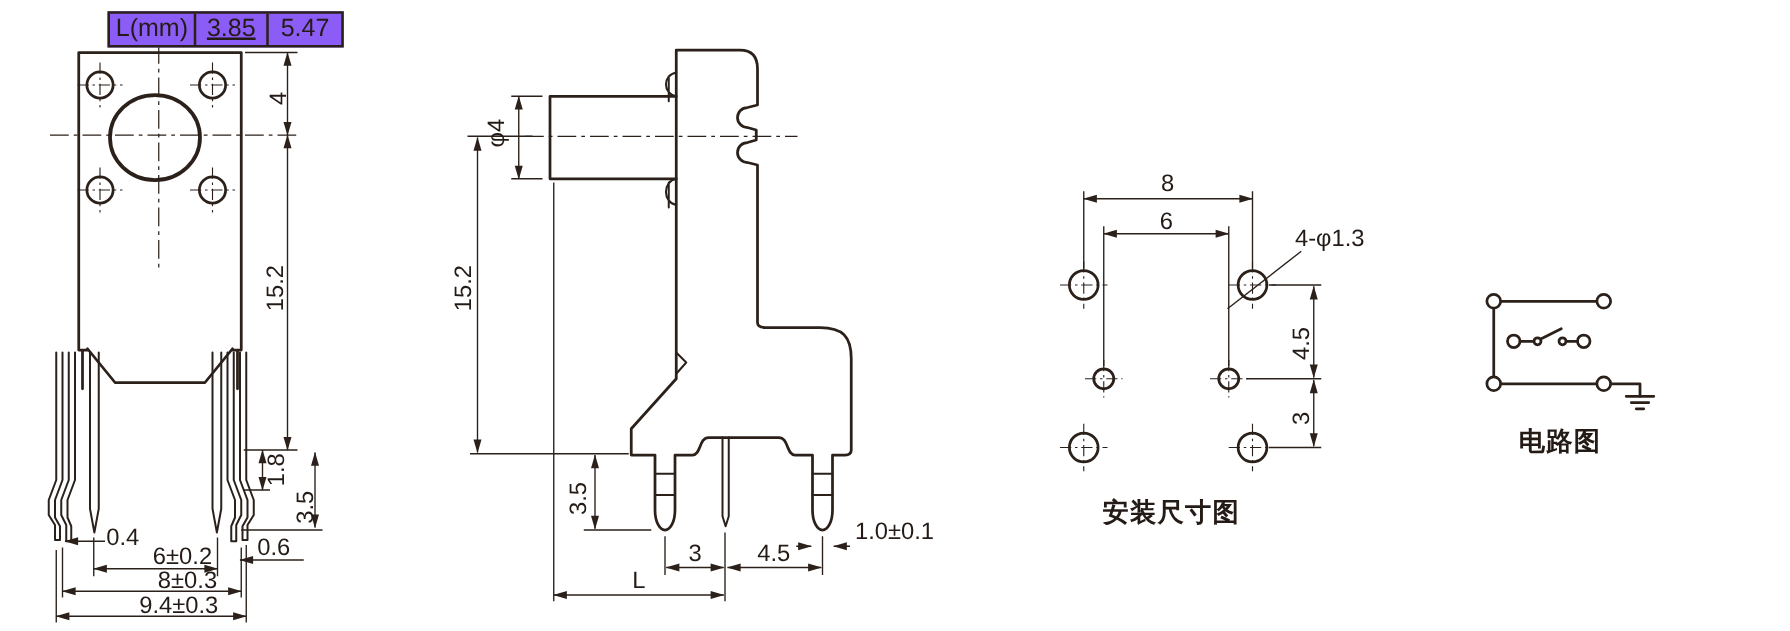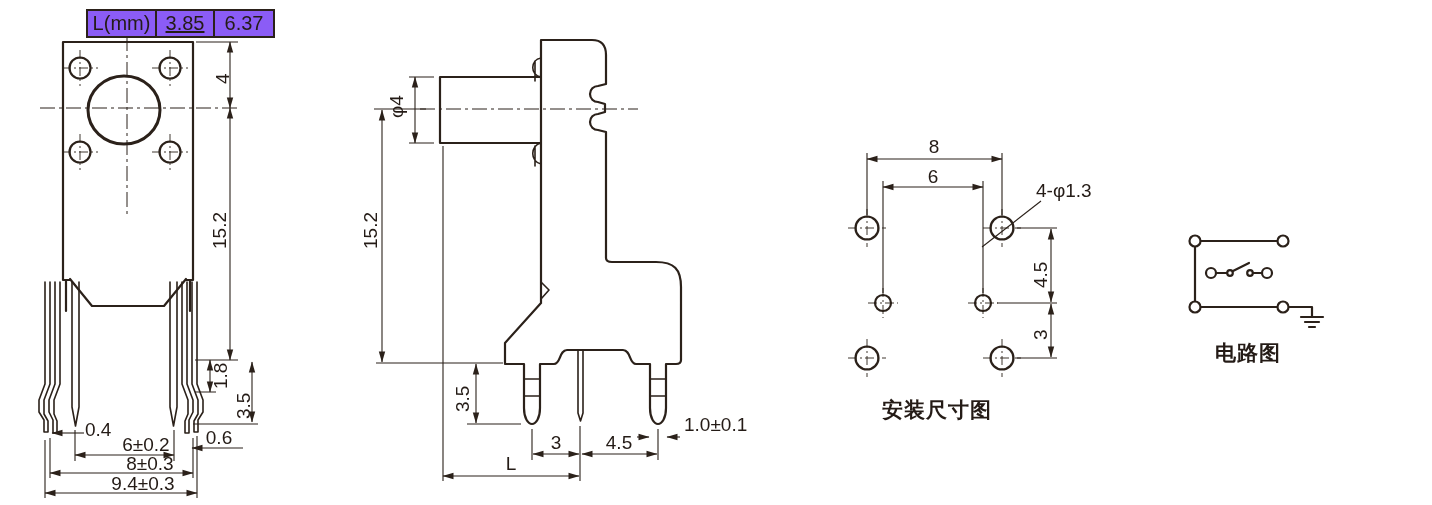--- a/index.html
+++ b/index.html
@@ -158,7 +158,7 @@
   <div class="l-table">
     <div class="cell c1">L(mm)</div>
     <div class="cell c2">3.85</div>
-    <div class="cell c3">6.37</div>
+    <div class="cell c3">5.47</div>
   </div>
 
 </div>

